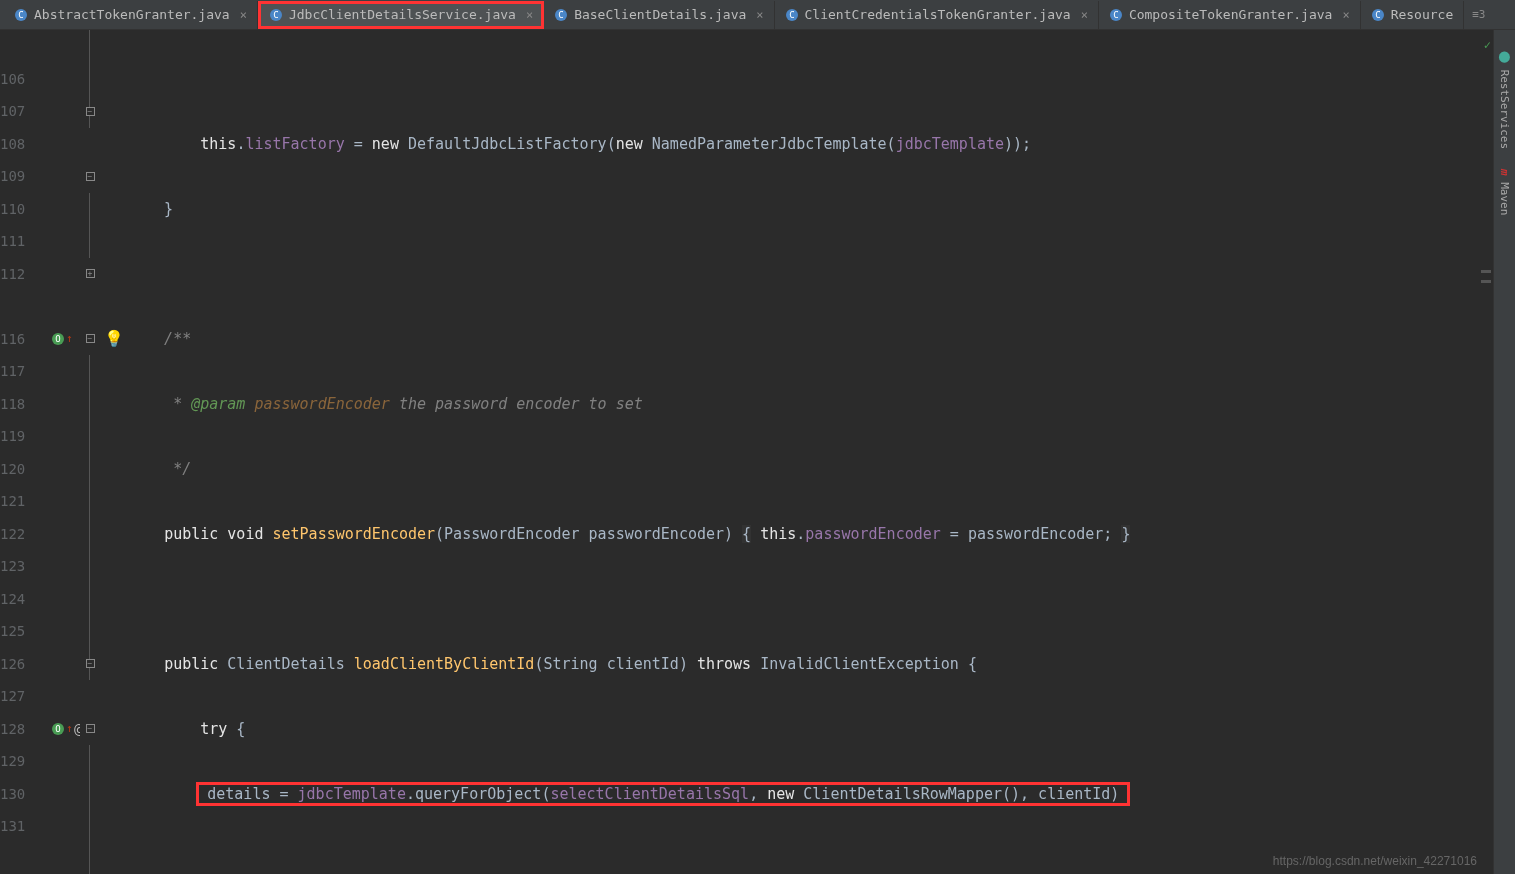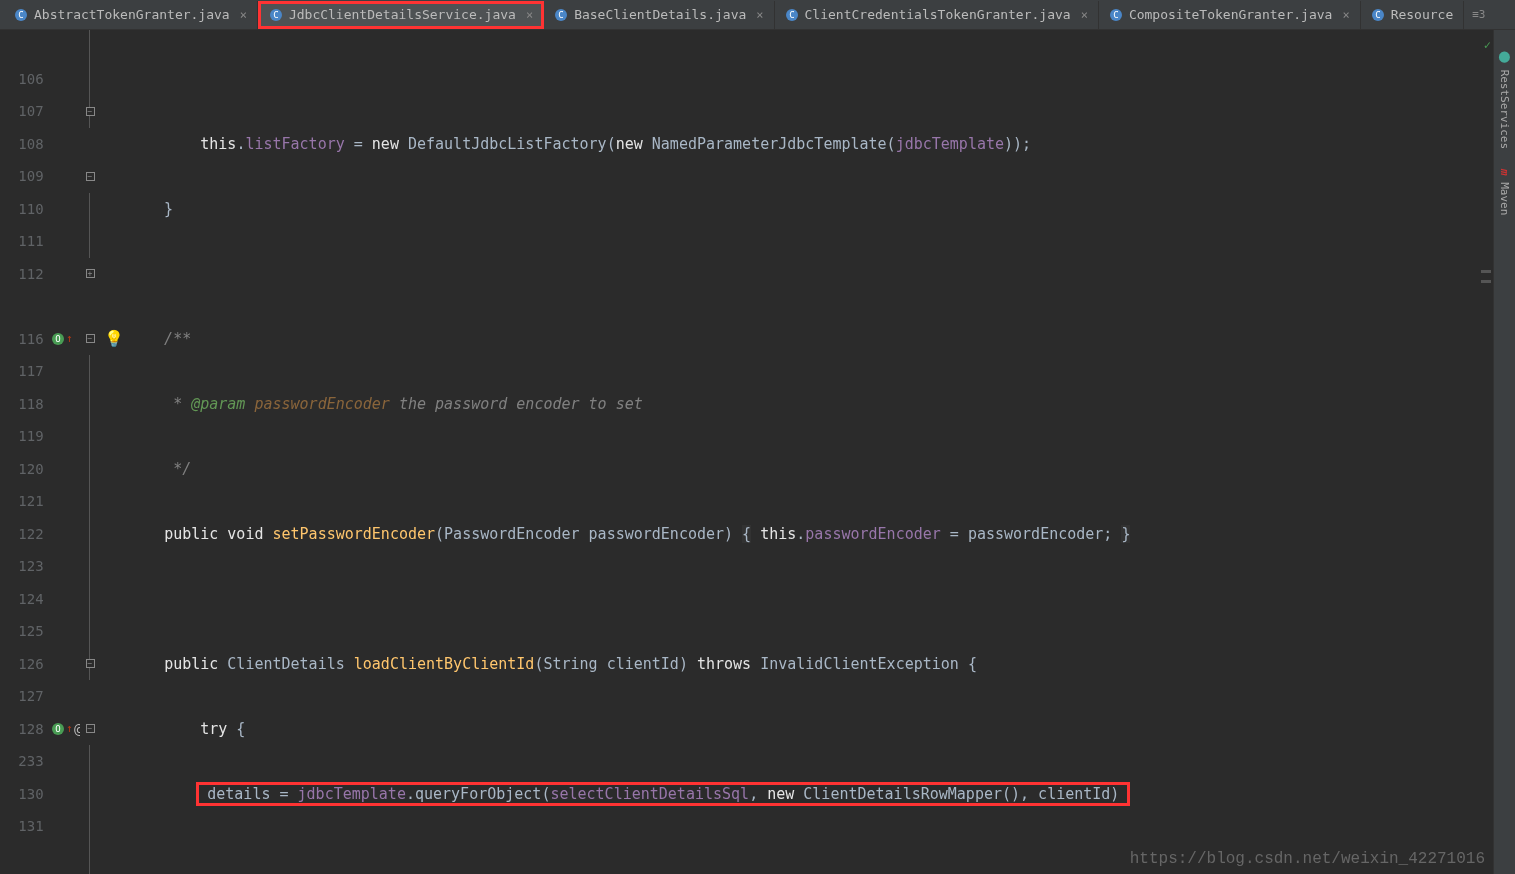--- a/index.html
+++ b/index.html
@@ -74,7 +74,7 @@
       height: 32.5px;
       display: flex;
       align-items: center;
-      justify-content: center;
+      justify-content: flex-start;
       position: relative;
     }
     .gutter-badge {

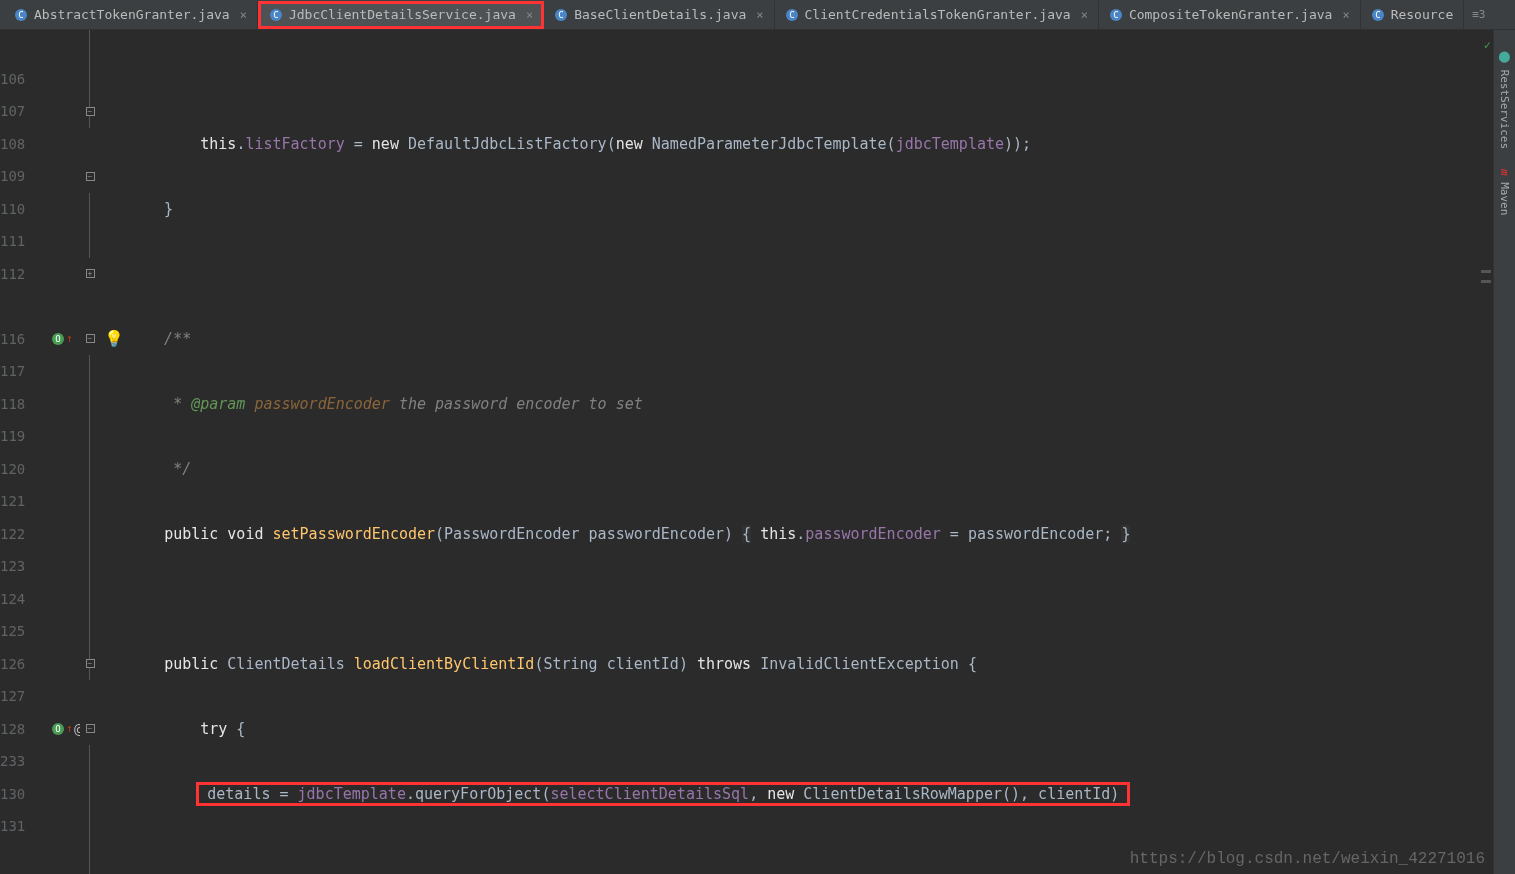--- a/index.html
+++ b/index.html
@@ -332,7 +332,7 @@
         <span class="gutter-at">@</span>
       </div>
     <div class="gutter-line">
-        <span>233</span>
+        <span>129</span>
       </div>
     <div class="gutter-line">
         <span>130</span>

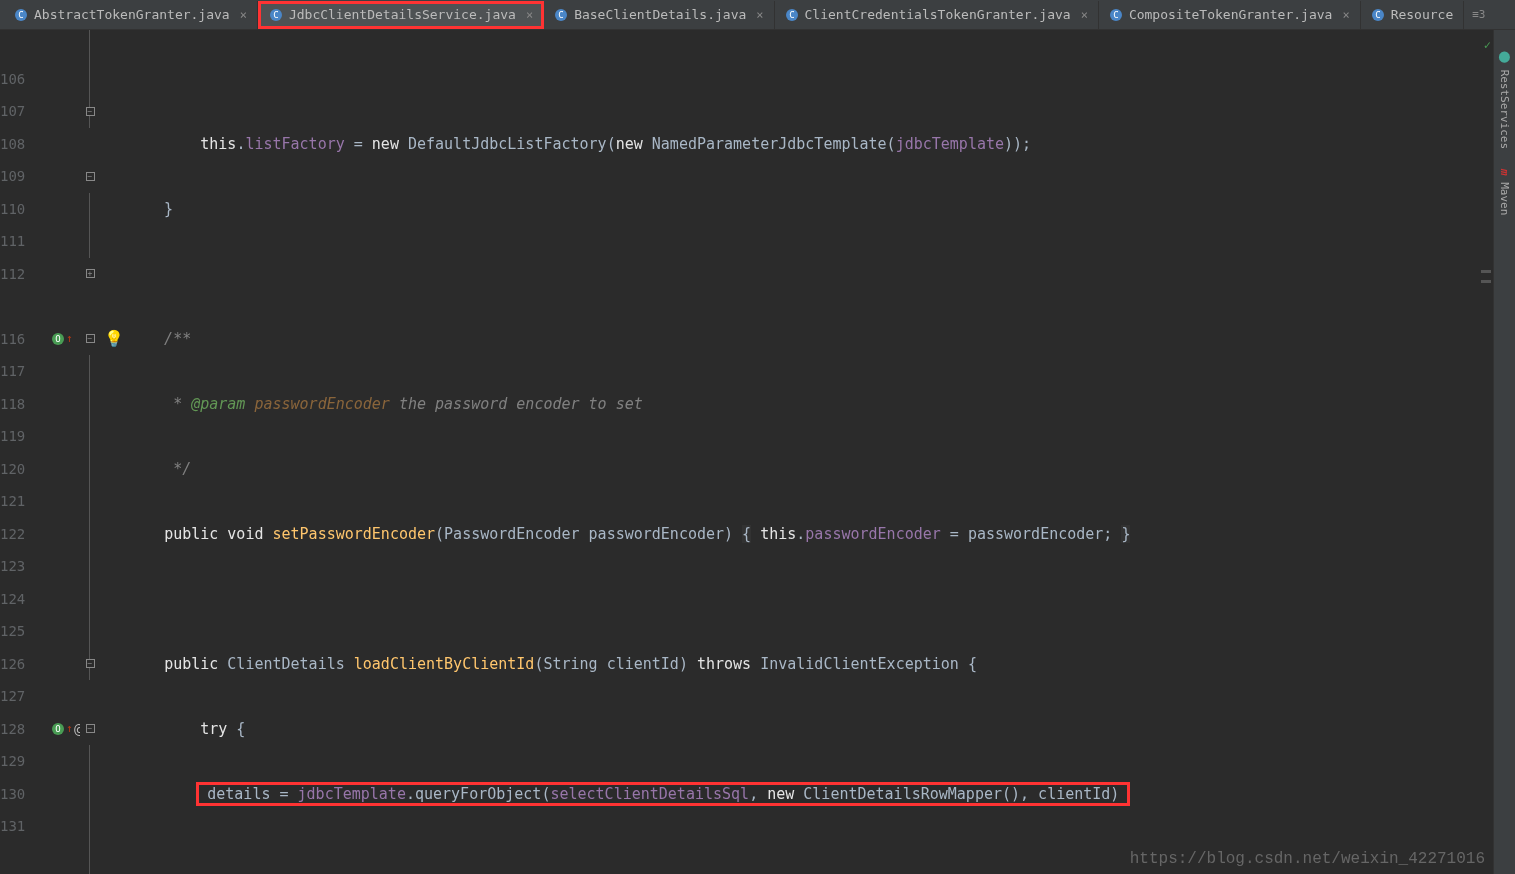--- a/index.html
+++ b/index.html
@@ -186,10 +186,10 @@
     .watermark {
       position: absolute;
       bottom: 6px;
-      right: 30px;
+      right: 38px;
       color: #666;
-      font-size: 16px;
-      font-family: Liberation Mono, monospace;
+      font-size: 12px;
+      font-family: Liberation Sans, sans-serif;
     }
   </style>
 </head>

